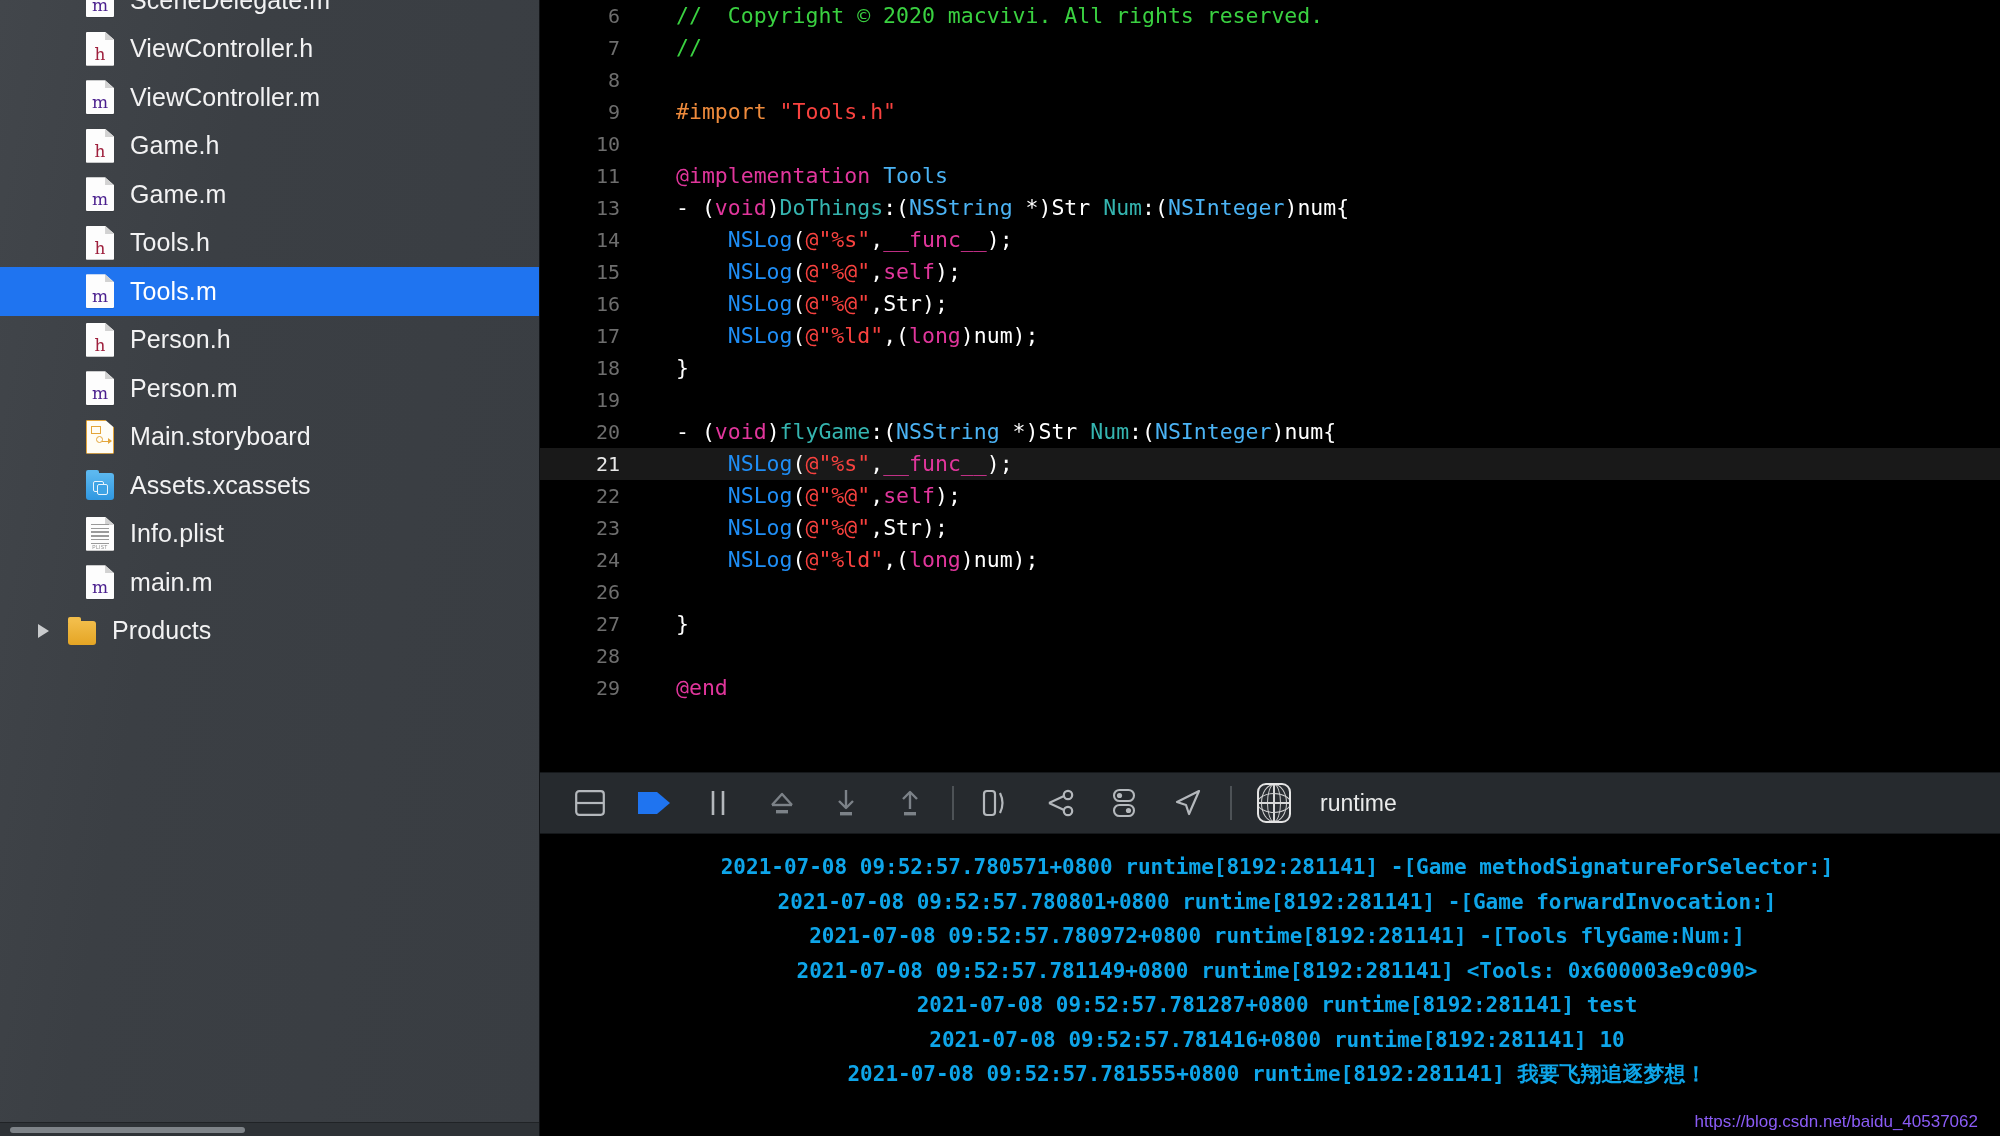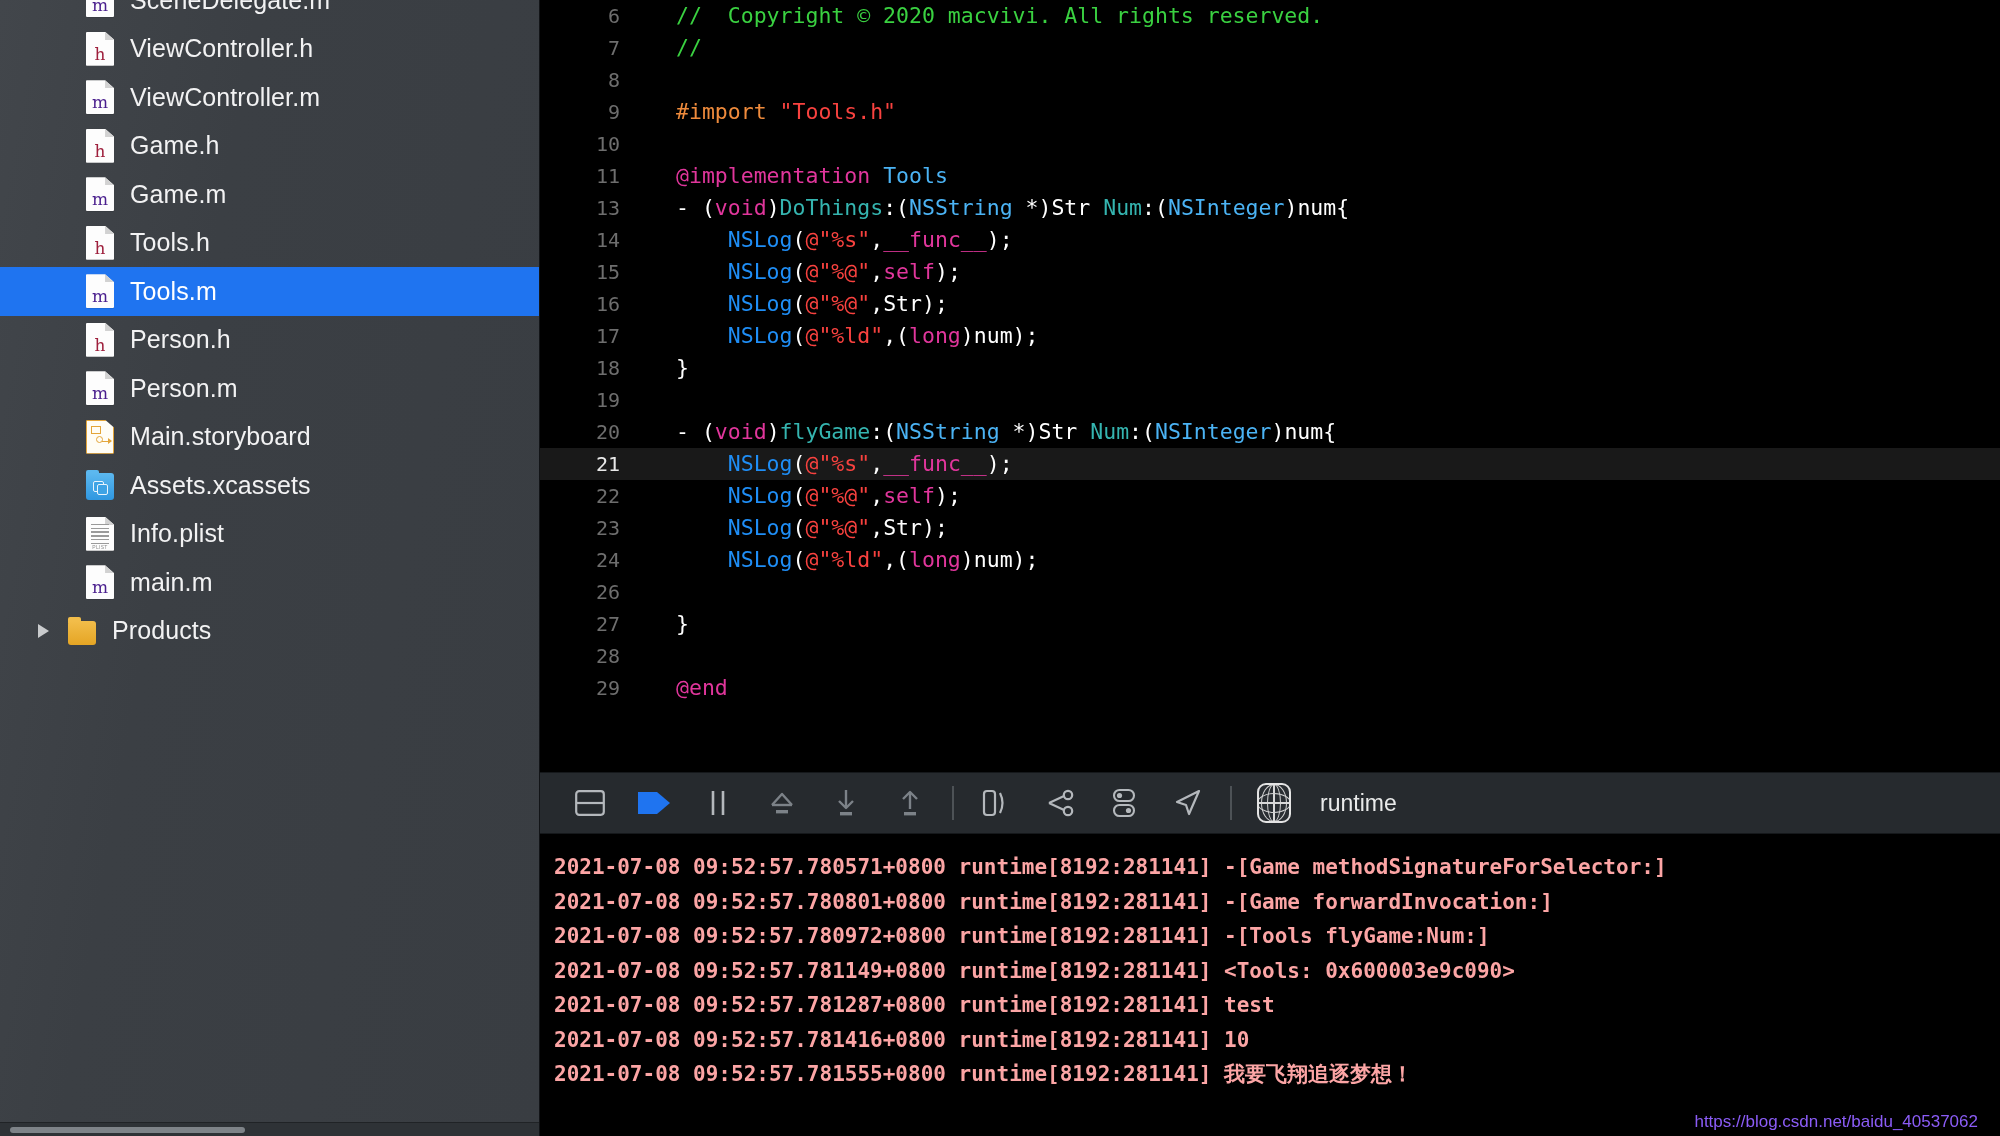--- a/index.html
+++ b/index.html
@@ -189,8 +189,8 @@
   }
   .console-line{
     font-family:"DejaVu Sans Mono","Liberation Mono",monospace;
-    font-size:21px; line-height:34.5px; color:#fca5a5;
-    white-space:pre; padding-left:14px; font-weight:bold;
+    font-size:21px; line-height:34.5px; color:#0ea5e9;
+    white-space:pre; padding-left:14px; font-weight:bold;text-align:center;
   }
   .watermark{
     position:absolute; right:22px; bottom:4px;

